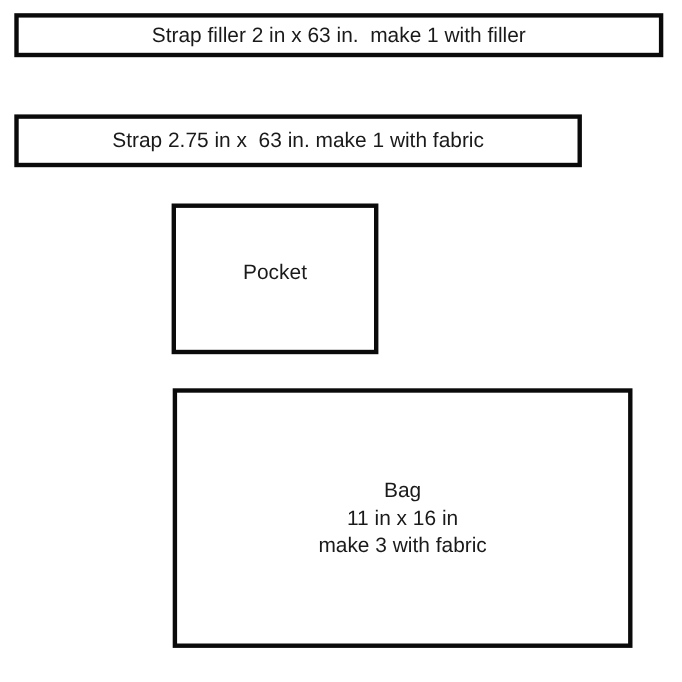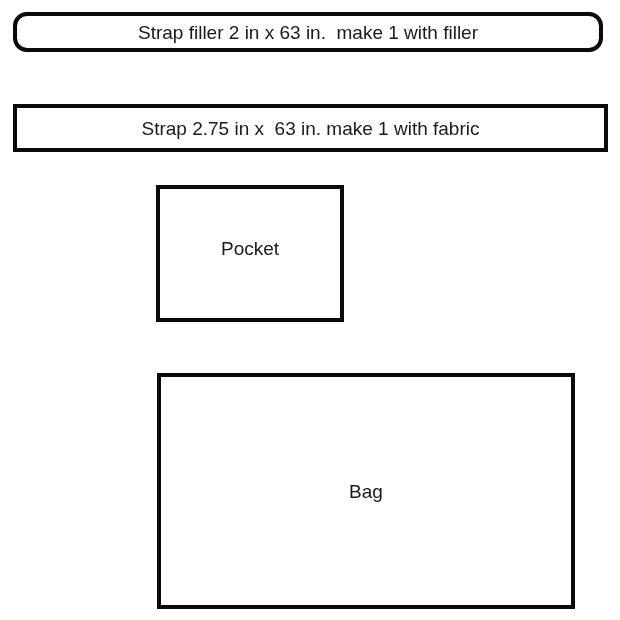--- a/index.html
+++ b/index.html
@@ -36,7 +36,7 @@
   
   #piece-strap-filler {
     left: 13px; top: 12px;
-    width: 590px; height: 40px; border-radius: 14px;
+    width: 590px; height: 40px;
   }
   
   #piece-strap {

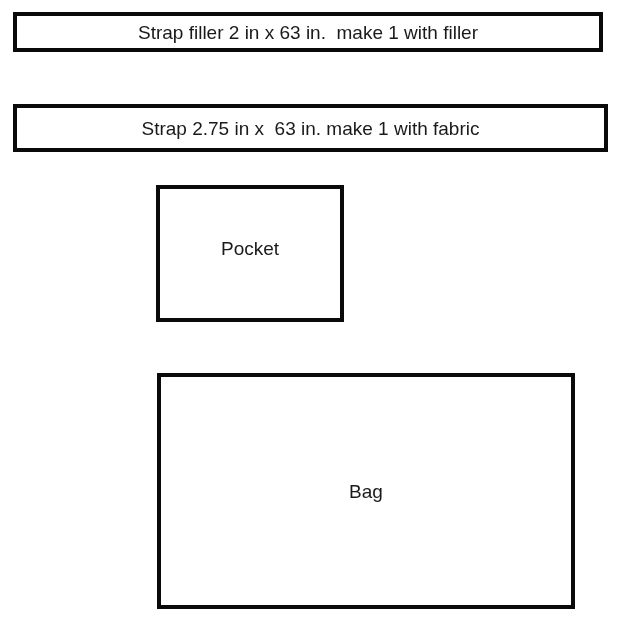--- a/index.html
+++ b/index.html
@@ -41,7 +41,7 @@
   
   #piece-strap {
     left: 13px; top: 104px;
-    width: 595px; height: 48px; text-align: right;
+    width: 516px; height: 48px; text-align: right;
   }
   
   #piece-pocket {

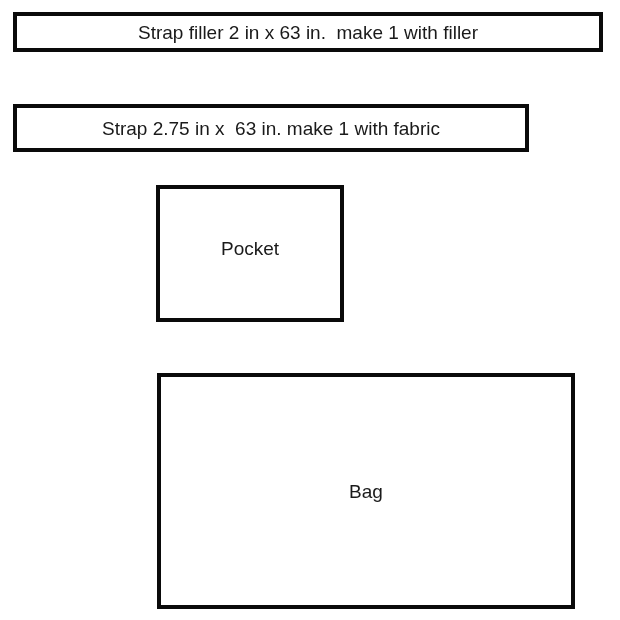--- a/index.html
+++ b/index.html
@@ -52,7 +52,7 @@
   }
   
   #piece-bag {
-    left: 157px; top: 373px;
+    left: 157px; top: 353px;
     width: 418px; height: 236px;
   }
 </style>

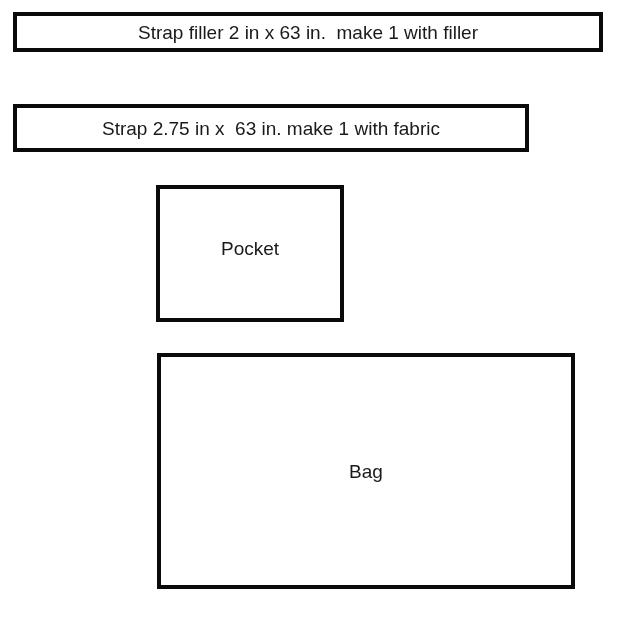--- a/index.html
+++ b/index.html
@@ -75,6 +75,7 @@
 
   <div class="piece" id="piece-bag">
     <div class="line">Bag</div>
+    <div class="line">11 in x 16 in</div>
   </div>
 
 </div>

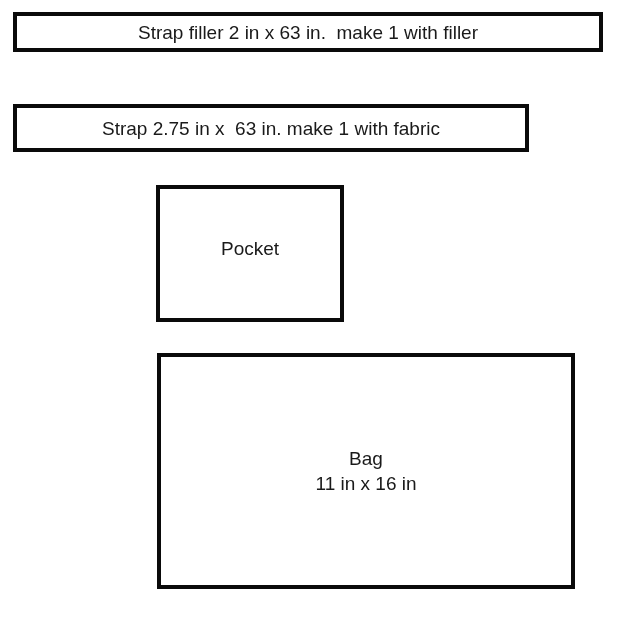--- a/index.html
+++ b/index.html
@@ -76,6 +76,7 @@
   <div class="piece" id="piece-bag">
     <div class="line">Bag</div>
     <div class="line">11 in x 16 in</div>
+    <div class="line">make 3 with fabric</div>
   </div>
 
 </div>

